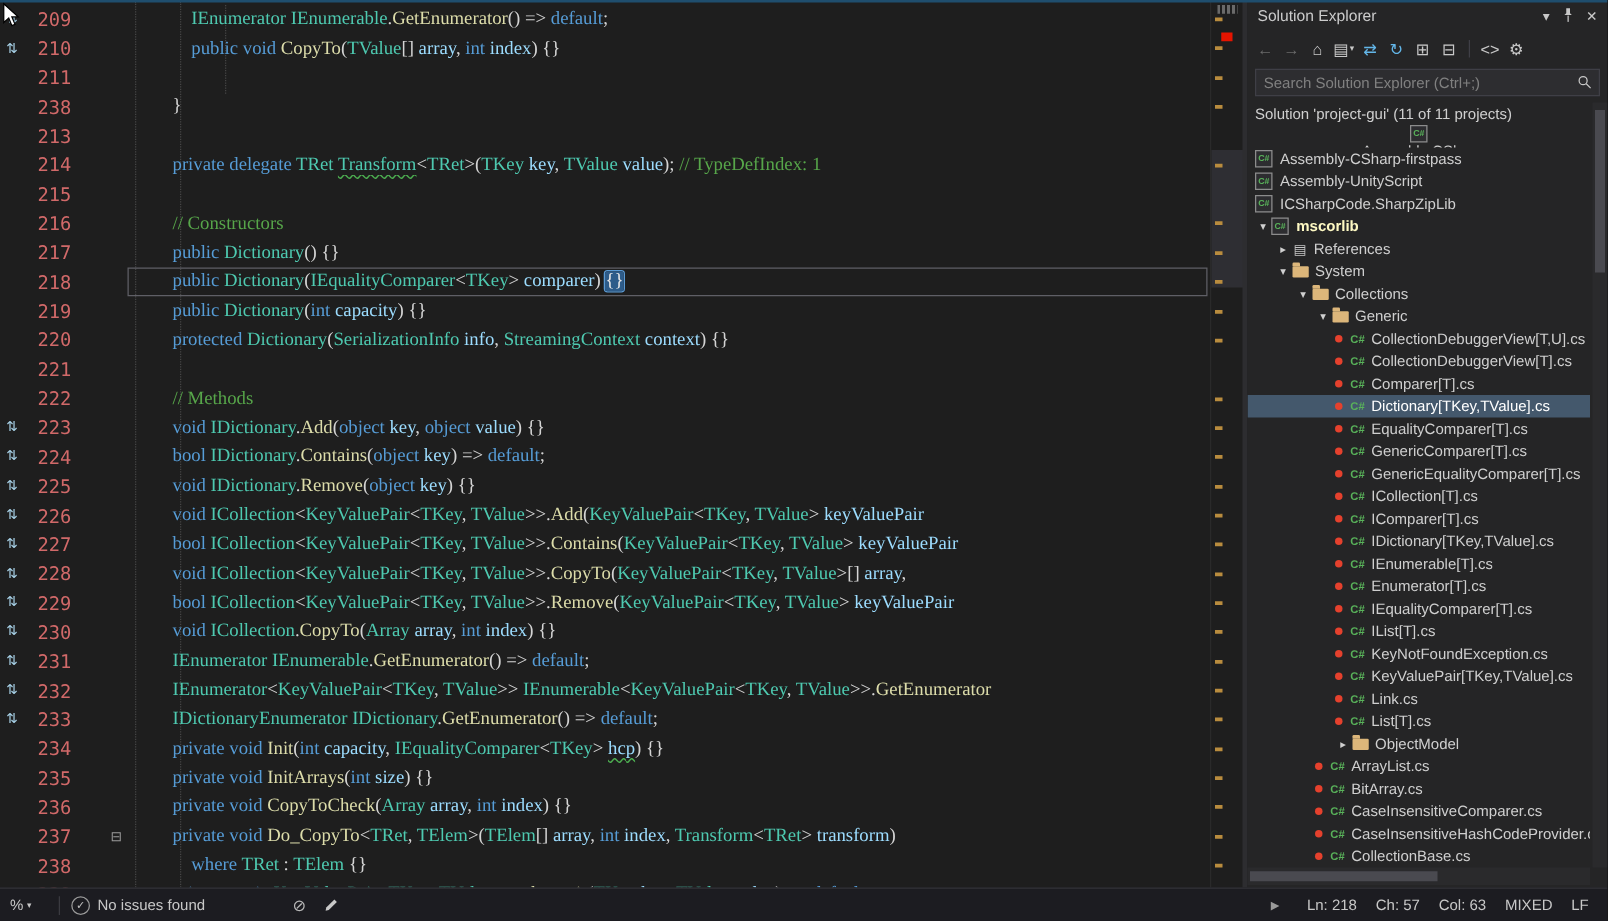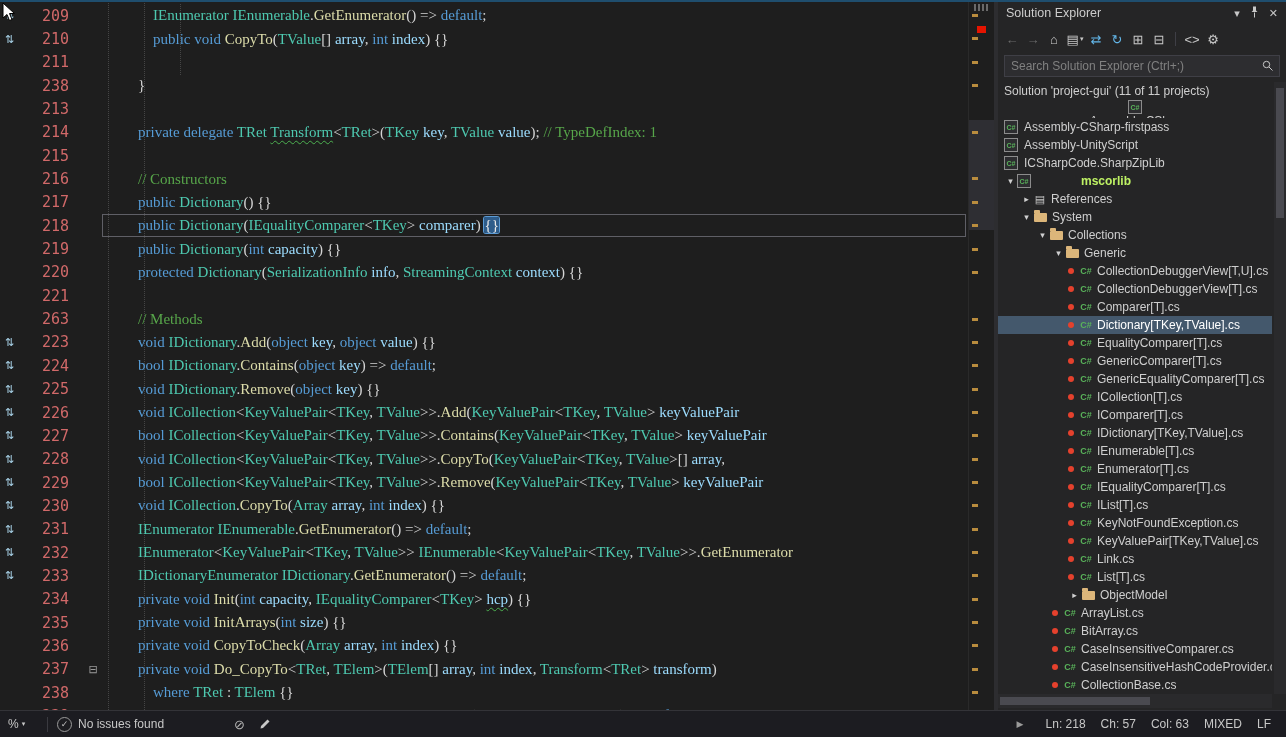--- a/index.html
+++ b/index.html
@@ -15,7 +15,7 @@
   #code-lines{position:relative;padding-top:4px;}
   .code-row{display:flex;height:23.35px;align-items:center;position:relative;white-space:nowrap;}
   .glyph{width:30px;flex:none;font-size:11px;line-height:1;color:#A8D2E8;padding-left:5px;box-sizing:border-box;}
-  .lnum{width:48px;flex:none;text-align:right;color:#D16969;font-family:"DejaVu Sans Mono",monospace;font-size:15px;padding-right:9px;box-sizing:border-box;}
+  .lnum{width:48px;flex:none;text-align:left;color:#D16969;font-family:"DejaVu Sans Mono",monospace;font-size:15px;padding-right:9px;box-sizing:border-box;}
   .fold{width:30px;flex:none;text-align:center;color:#9A9A9A;font-size:11px;}
   .codetext{white-space:pre;font-family:Liberation Serif, serif;font-size:15px;flex:none;color:#D4D4D4;}
   .tk-k{color:#569CD6}.tk-t{color:#4EC9B0}.tk-m{color:#DCDCAA}.tk-v{color:#9CDCFE}

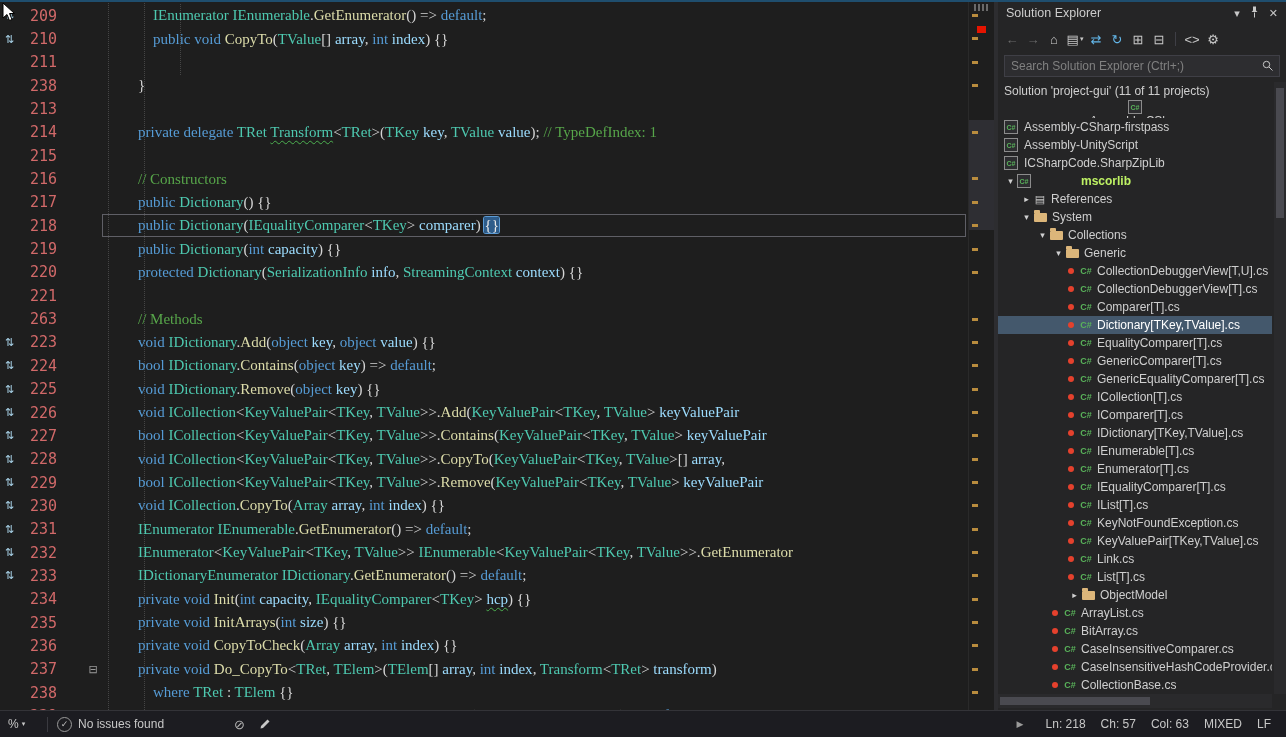--- a/index.html
+++ b/index.html
@@ -55,7 +55,7 @@
   .tree-row .arrow{width:13px;flex:none;font-size:9px;color:#D0D0D0;text-align:center;}
   .tree-row .dot{width:6px;height:6px;border-radius:50%;background:#E5412D;margin-right:4px;flex:none;}
   .tree-row .label{overflow:hidden;text-overflow:clip;}
-  .tree-row .label.bold{font-weight:bold;color:#bef264;margin-left:44px;}
+  .tree-row .label.bold{font-weight:bold;color:#fef9c3;}
   .folder-icon{width:13px;height:9px;background:#DCB67A;border-radius:1px;position:relative;display:inline-block;margin:0 5px 0 1px;flex:none;}
   .folder-icon::before{content:"";position:absolute;top:-3px;left:0;width:6px;height:3px;background:#DCB67A;border-radius:1px 1px 0 0;}
   .cs-icon{width:16px;flex:none;color:#59B25A;font-weight:bold;font-size:9px;margin-right:3px;text-align:center;}

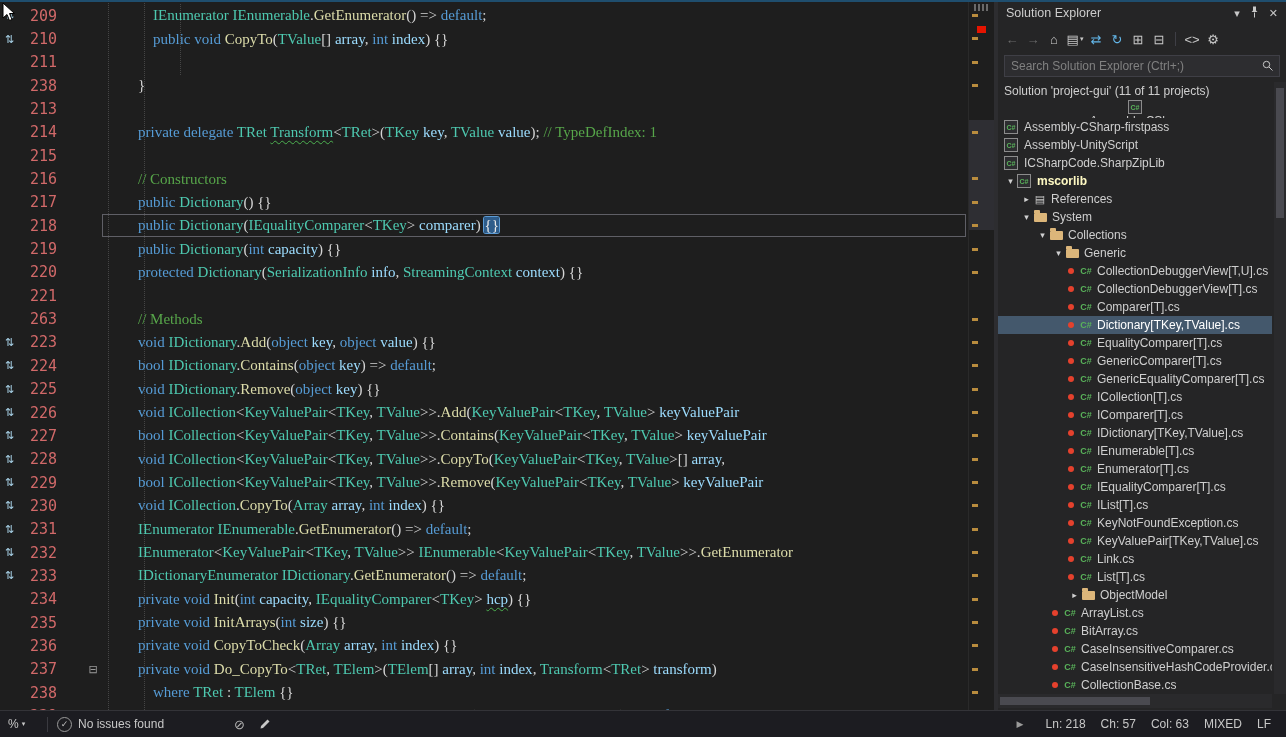--- a/index.html
+++ b/index.html
@@ -175,7 +175,7 @@
         </div>
         <div class="code-row">
           <span class="glyph"></span>
-          <span class="lnum">263</span>
+          <span class="lnum">222</span>
           <span class="fold"></span>
           <span class="codetext"><span class="tk-o">        </span><span class="tk-c">// Methods</span></span>
         </div>

